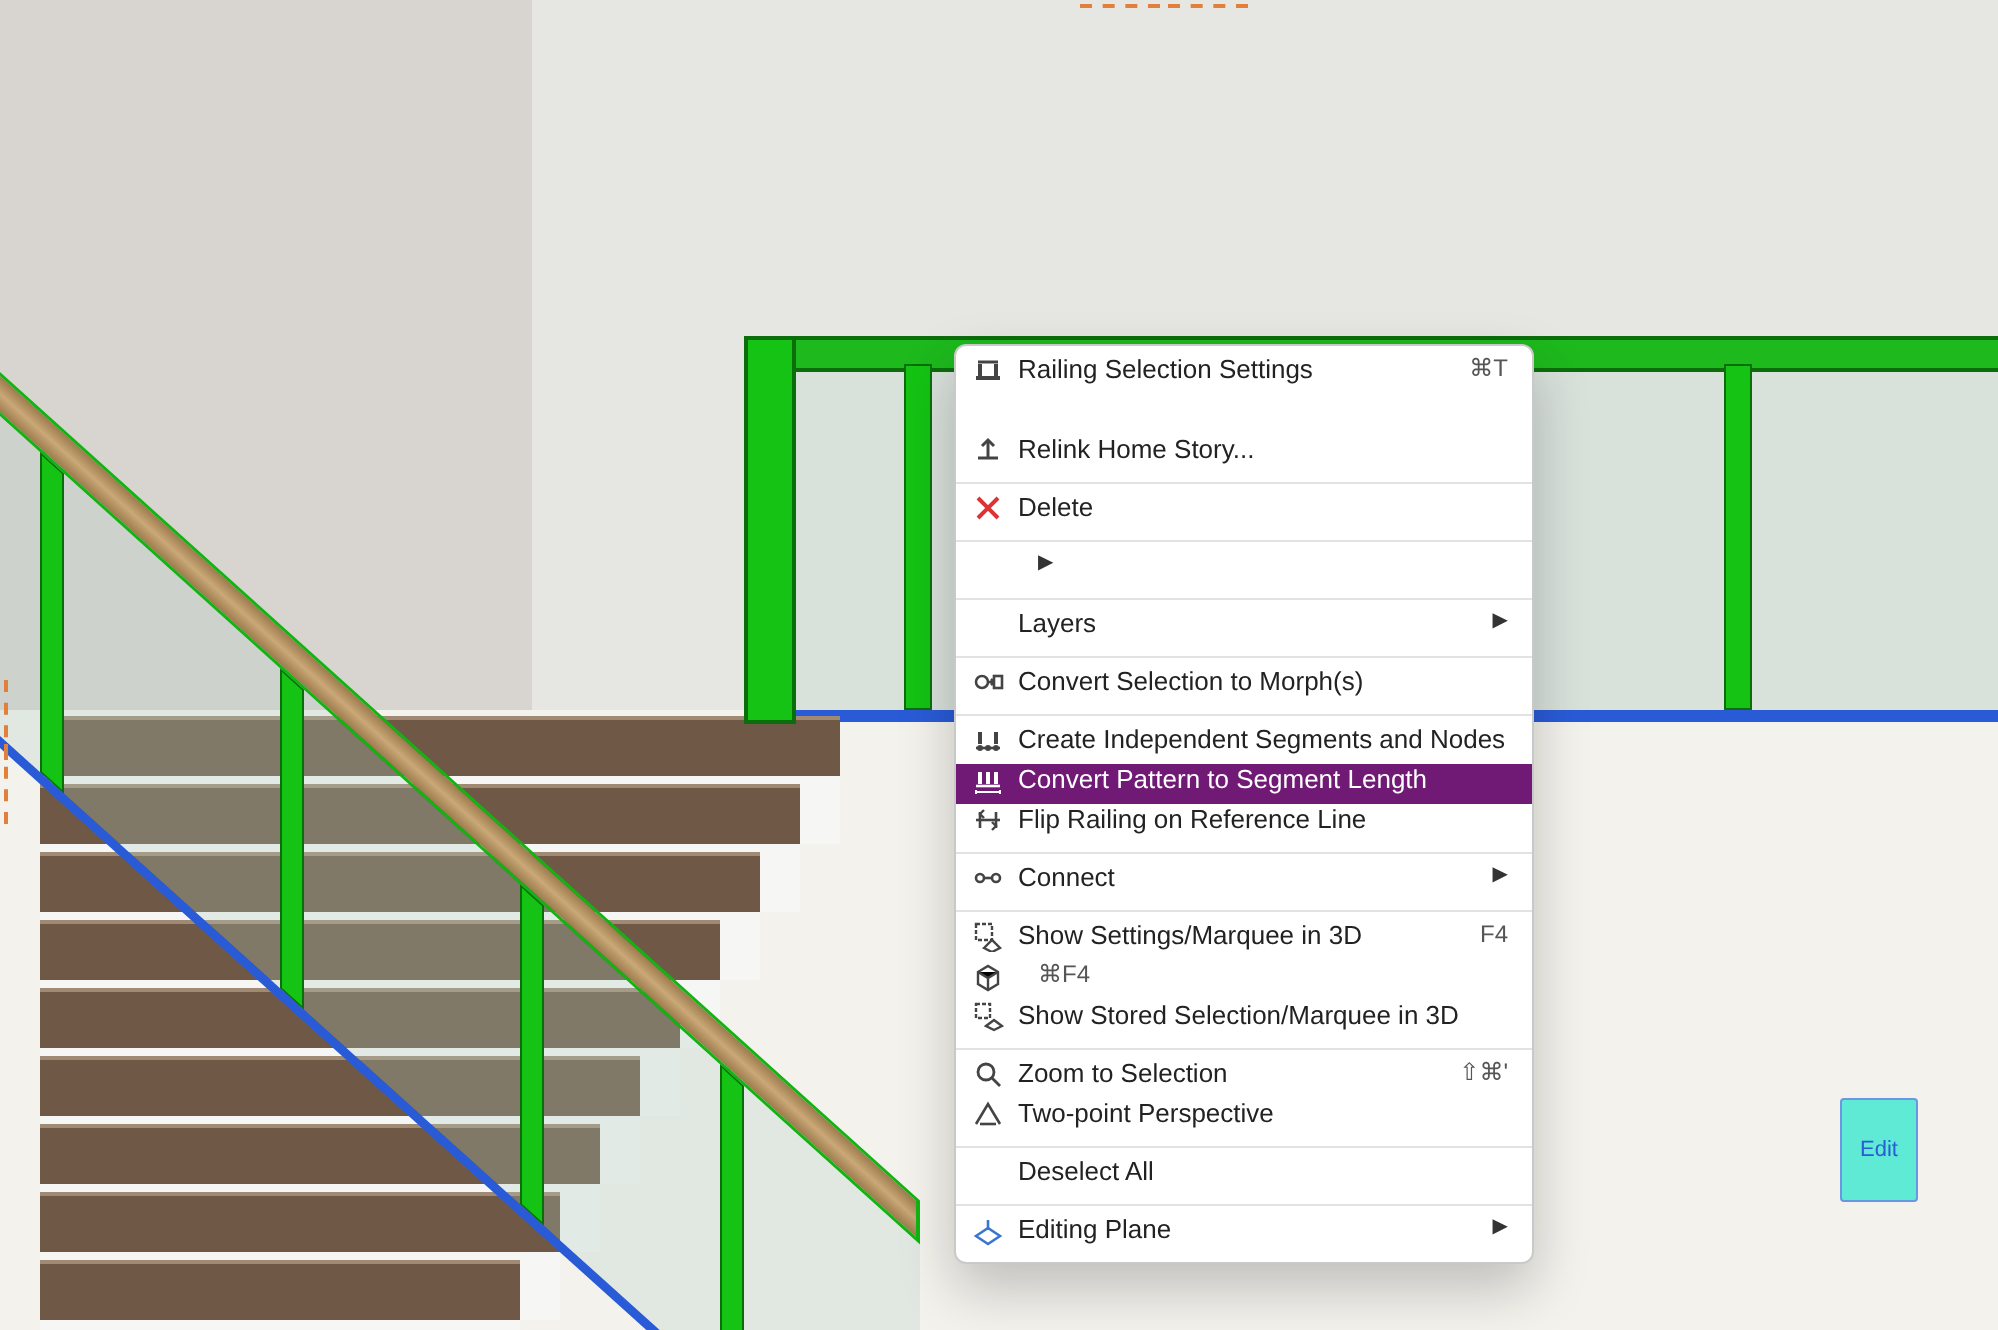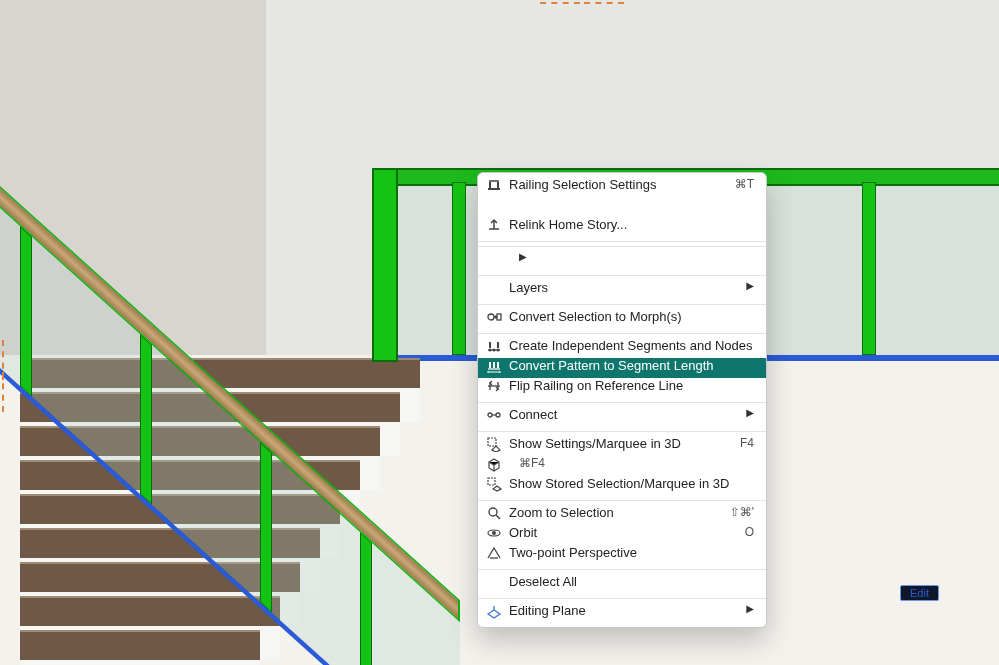--- a/index.html
+++ b/index.html
@@ -112,6 +112,14 @@
         <span class="lbl">Relink Home Story...</span>
       </div>
       <div class="sep"></div>
+      <div class="mi">
+        <span class="ic">
+          <svg width="16" height="16">
+            <path d="M3 3l10 10M13 3L3 13" stroke="#d33" stroke-width="2"></path>
+          </svg>
+        </span>
+        <span class="lbl">Delete</span>
+      </div>
       <div class="sep"></div>
       <div class="mi">
         <span class="ic"></span>

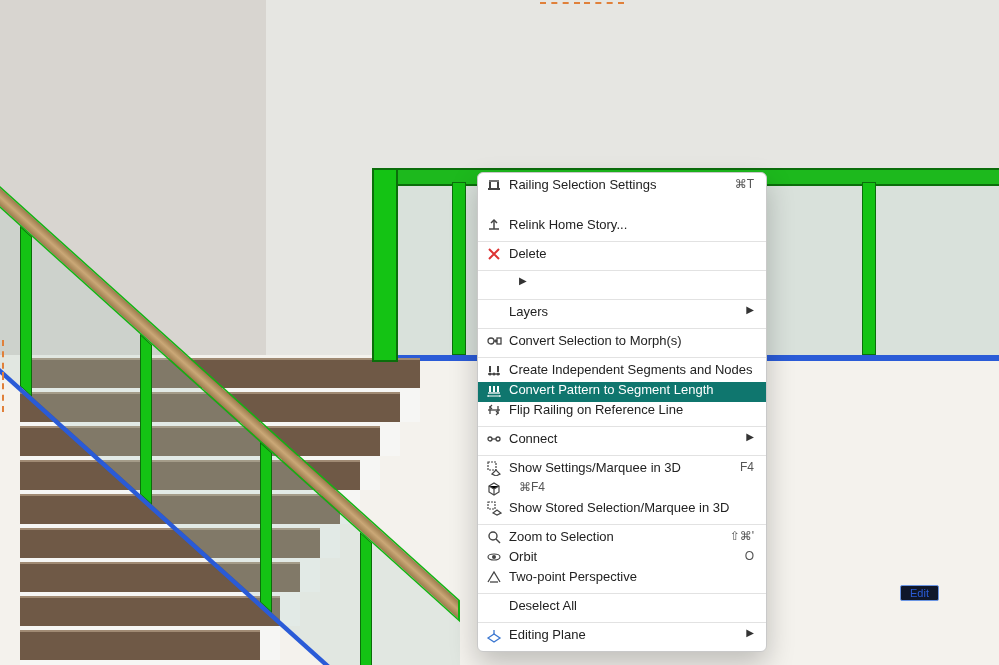--- a/index.html
+++ b/index.html
@@ -35,7 +35,7 @@
   .mi .lbl{flex:1 1 auto;overflow:hidden;text-overflow:ellipsis;}
   .mi .sc{flex:0 0 auto;margin-left:10px;color:#555;font-size:12px;}
   .mi .arw{flex:0 0 auto;margin-left:10px;font-size:10px;color:#333;}
-  .mi.hl{background:#0f766e;color:#fff;}
+  .mi.hl{background:#701a75;color:#fff;}
   .mi.hl .ic,.mi.hl .sc,.mi.hl .arw{color:#fff;}
   
   svg{display:block;}

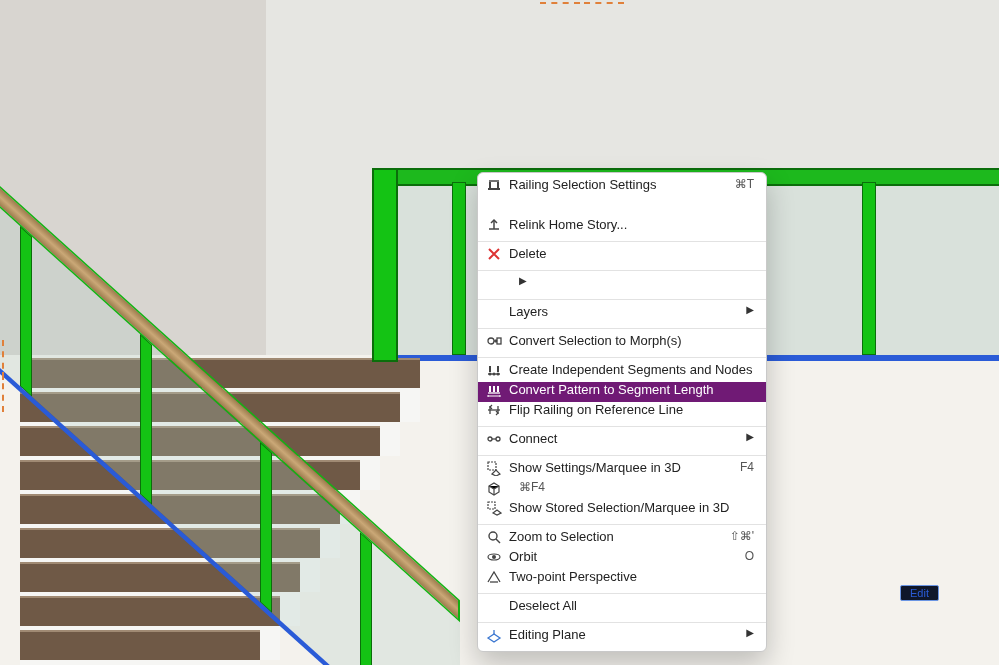--- a/index.html
+++ b/index.html
@@ -233,16 +233,6 @@
       <div class="mi">
         <span class="ic">
           <svg width="16" height="16">
-            <circle cx="8" cy="8" r="2" fill="#444"></circle>
-            <ellipse cx="8" cy="8" rx="6" ry="3" fill="none" stroke="#444" stroke-width="1.2"></ellipse>
-          </svg>
-        </span>
-        <span class="lbl">Orbit</span>
-        <span class="sc">O</span>
-      </div>
-      <div class="mi">
-        <span class="ic">
-          <svg width="16" height="16">
             <path d="M2 13L8 3l6 10" fill="none" stroke="#444" stroke-width="1.3"></path>
             <path d="M4 13h8" stroke="#444" stroke-width="1.3"></path>
           </svg>

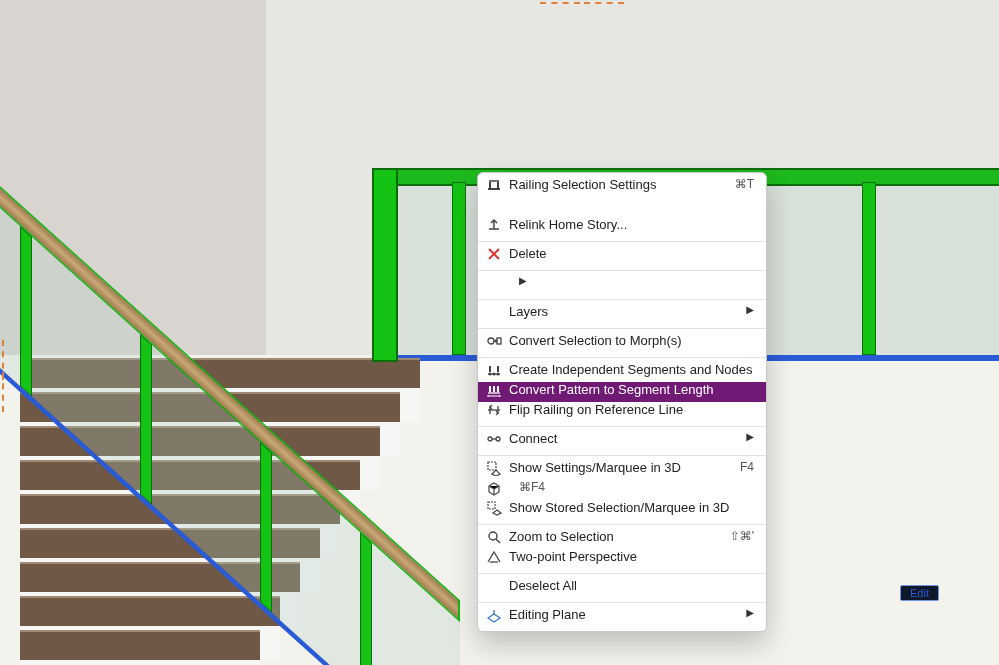--- a/index.html
+++ b/index.html
@@ -26,7 +26,7 @@
   .top-mark{position:absolute;top:2px;width:40px;height:6px;border-top:2px dashed #e0803a;}
   .side-mark{position:absolute;left:2px;width:6px;height:40px;border-left:2px dashed #e0803a;}
   
-  .edit-btn{position:absolute;right:60px;bottom:64px;padding:1px 9px;border:1px solid #6b96e4;background:#0f172a;color:#2a5bd7;font-size:11px;border-radius:2px;}
+  .edit-btn{position:absolute;right:40px;bottom:64px;padding:19px 9px;border:1px solid #6b96e4;background:#5eead4;color:#2a5bd7;font-size:11px;border-radius:2px;}
   
   .ctx{position:absolute;left:477px;top:172px;width:288px;background:#fff;border:1px solid #c9c9c9;border-radius:6px;box-shadow:0 12px 28px rgba(0,0,0,.22);padding:4px 0;}
   .sep{height:1px;background:#e2e2e2;margin:4px 0;}

